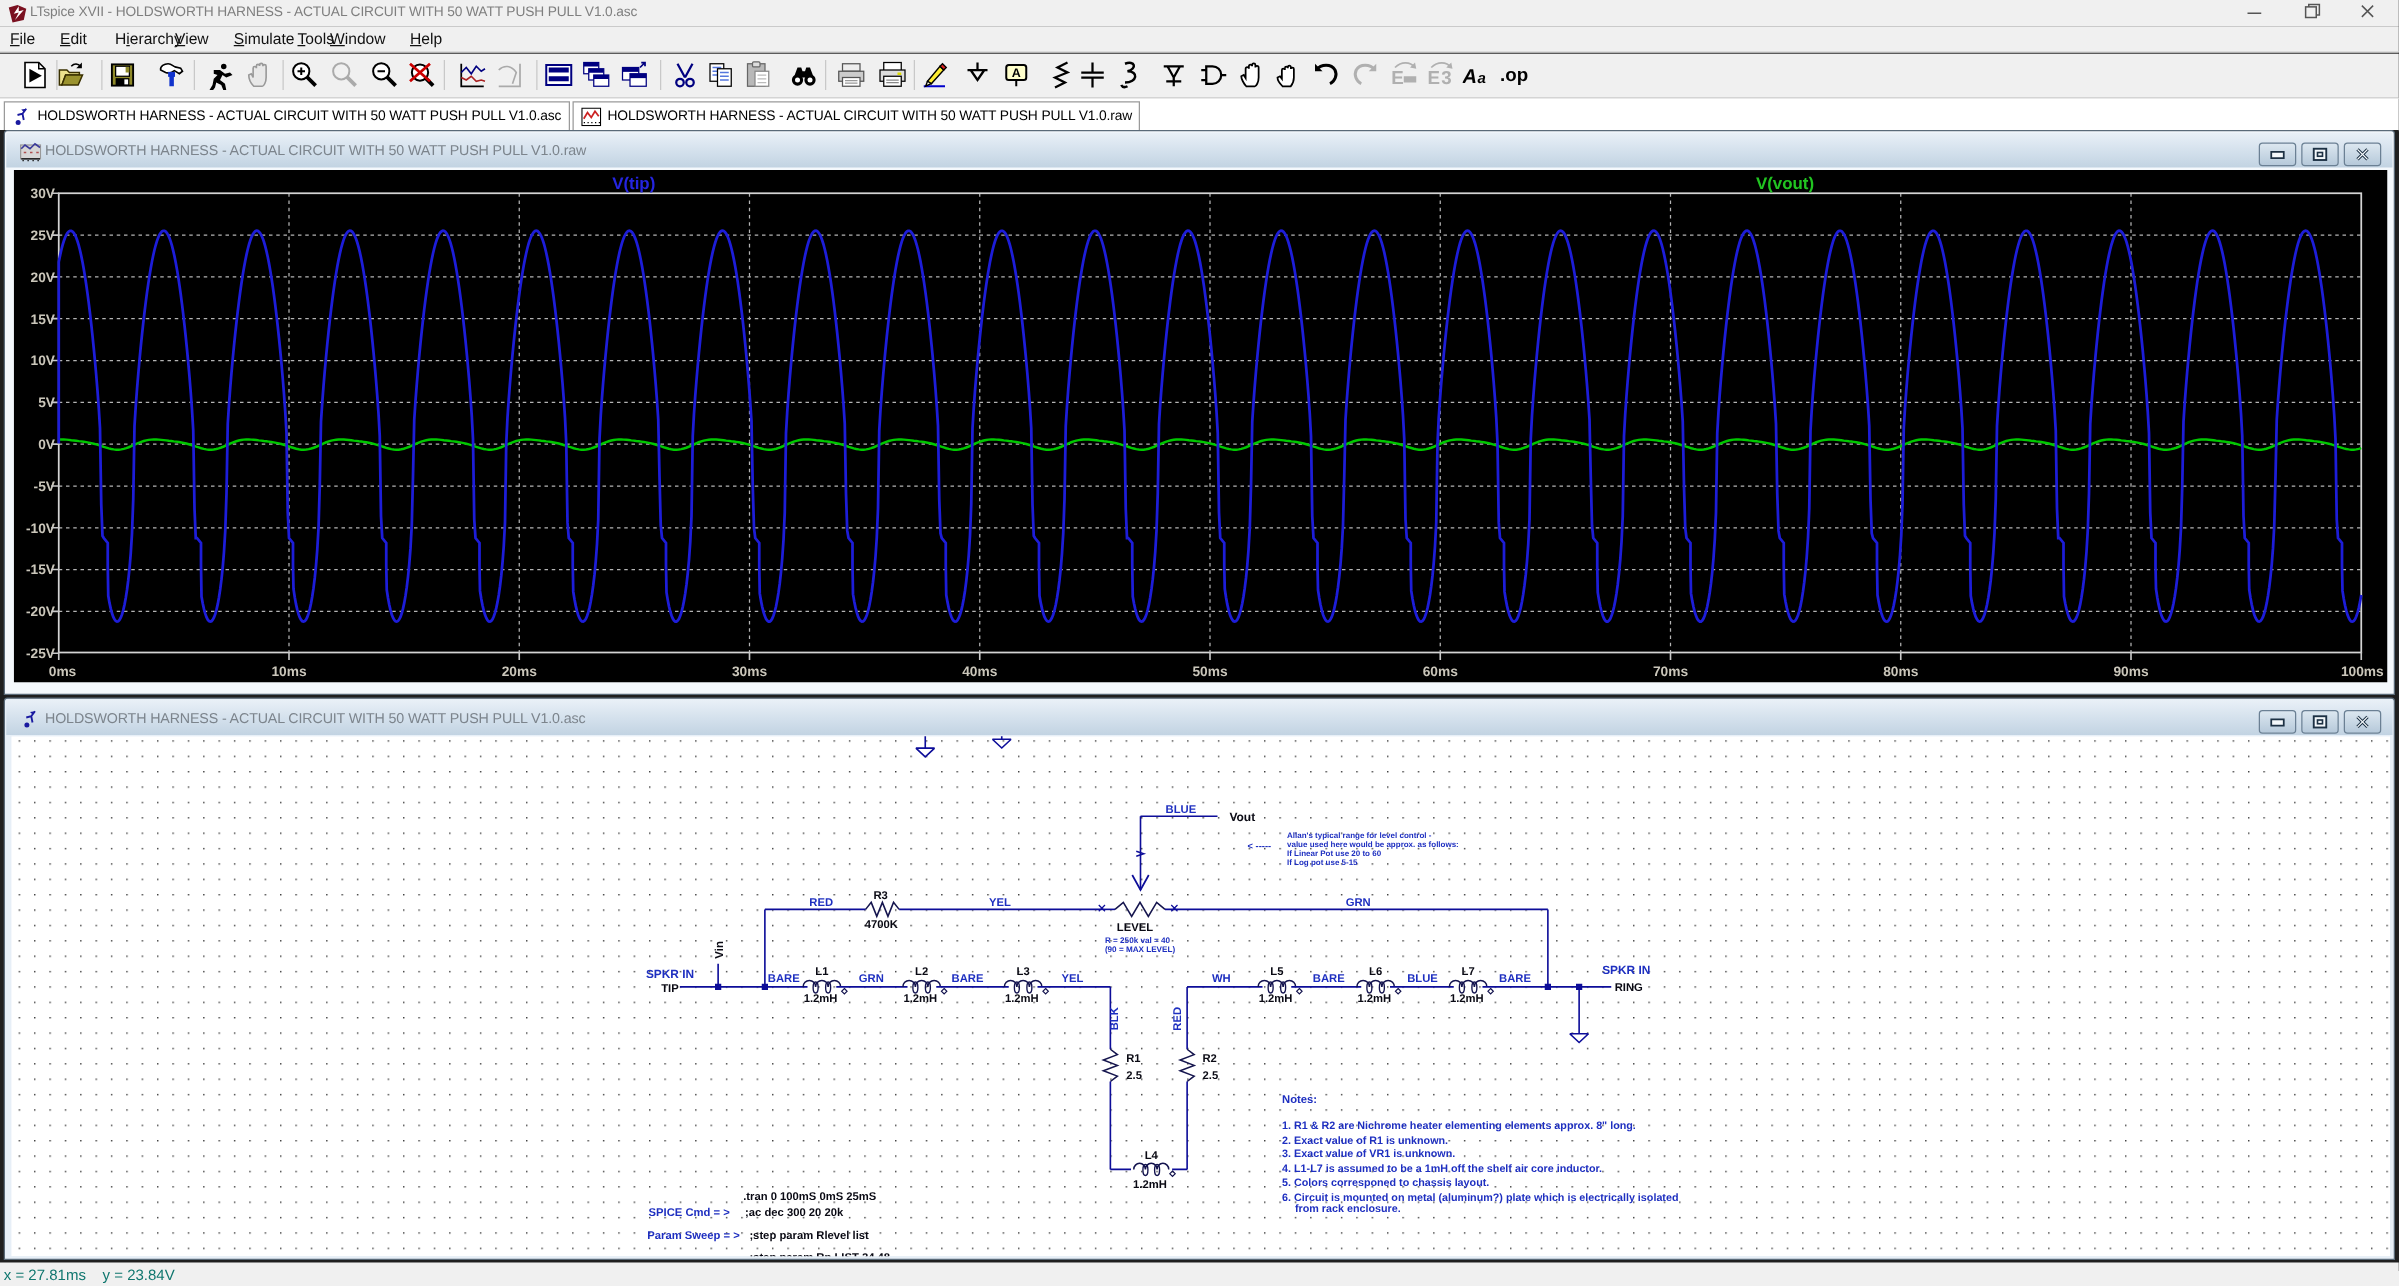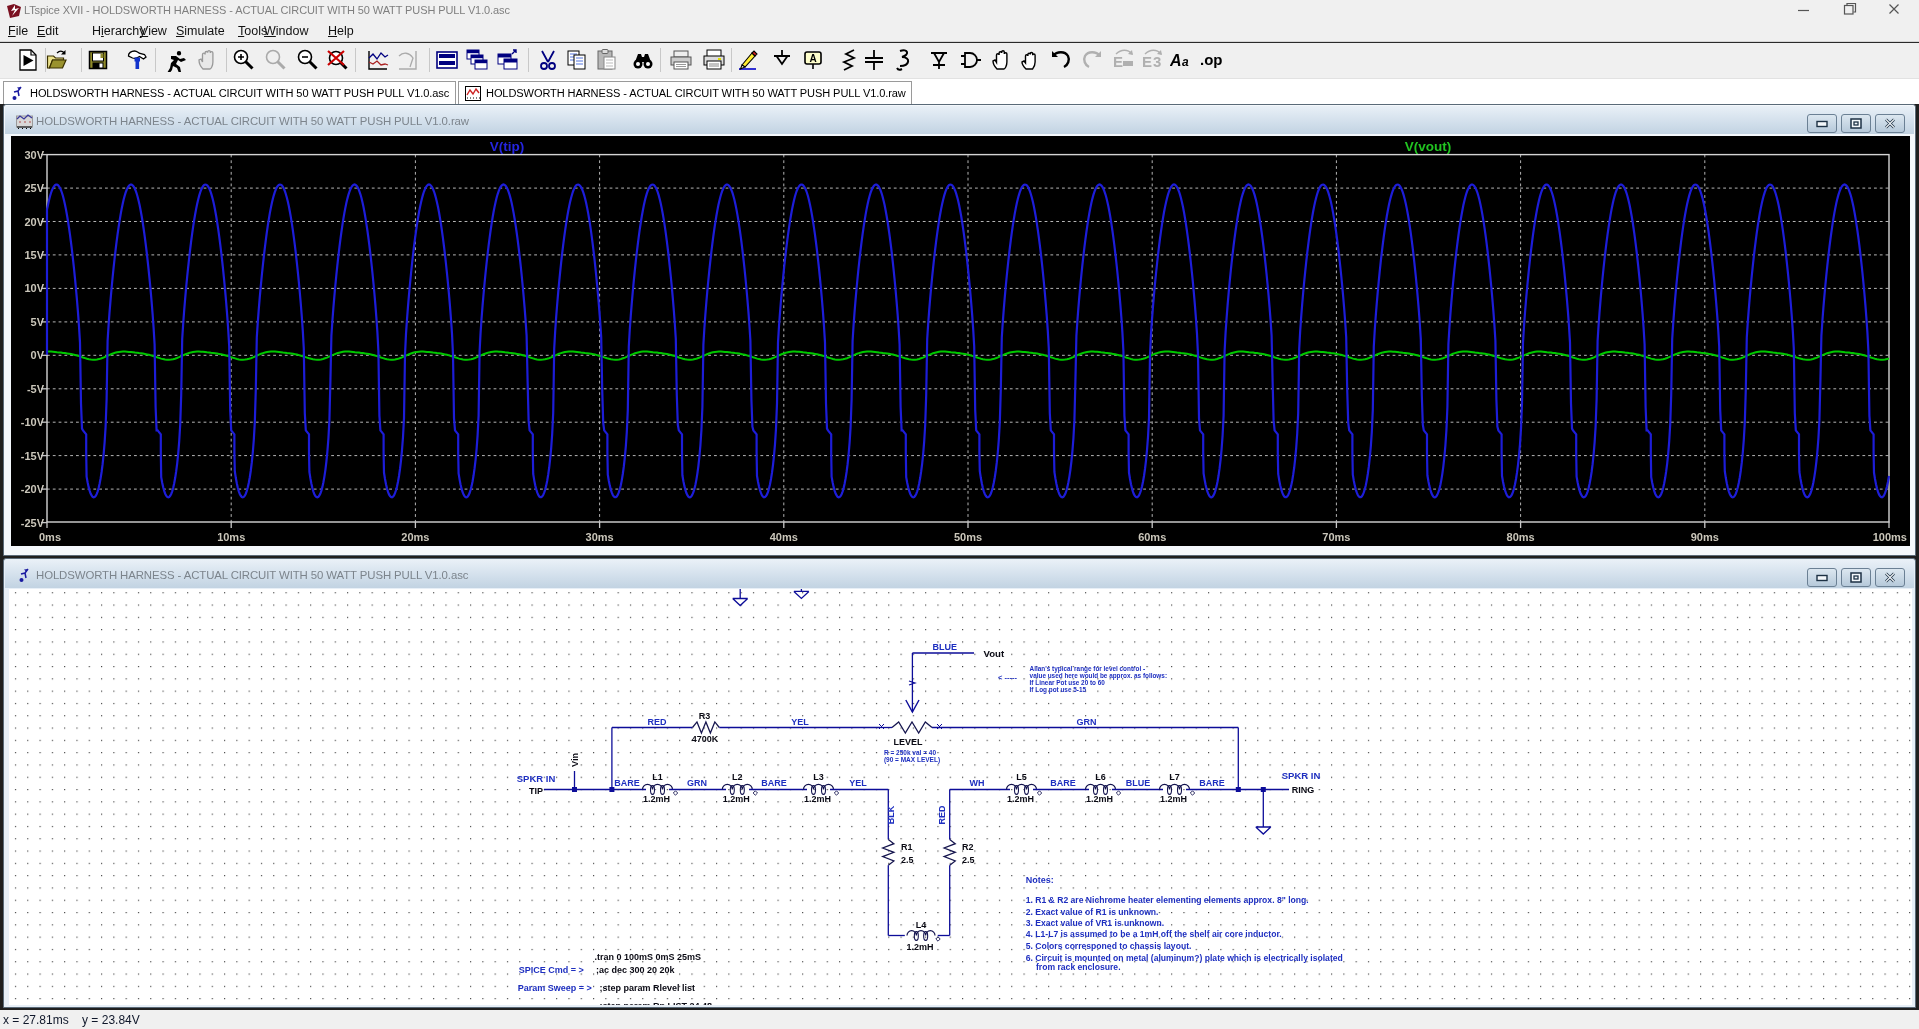--- a/index.html
+++ b/index.html
@@ -35,7 +35,7 @@
 
 <div class="menubar">
  <span style="left:8px"><u>F</u>ile</span>
- <span style="left:37px"><u>E</u>dit</span>
+ <span style="left:48px"><u>E</u>dit</span>
  <span style="left:92px">H<u>i</u>erarchy</span>
  <span style="left:140px"><u>V</u>iew</span>
  <span style="left:176px"><u>S</u>imulate</span>

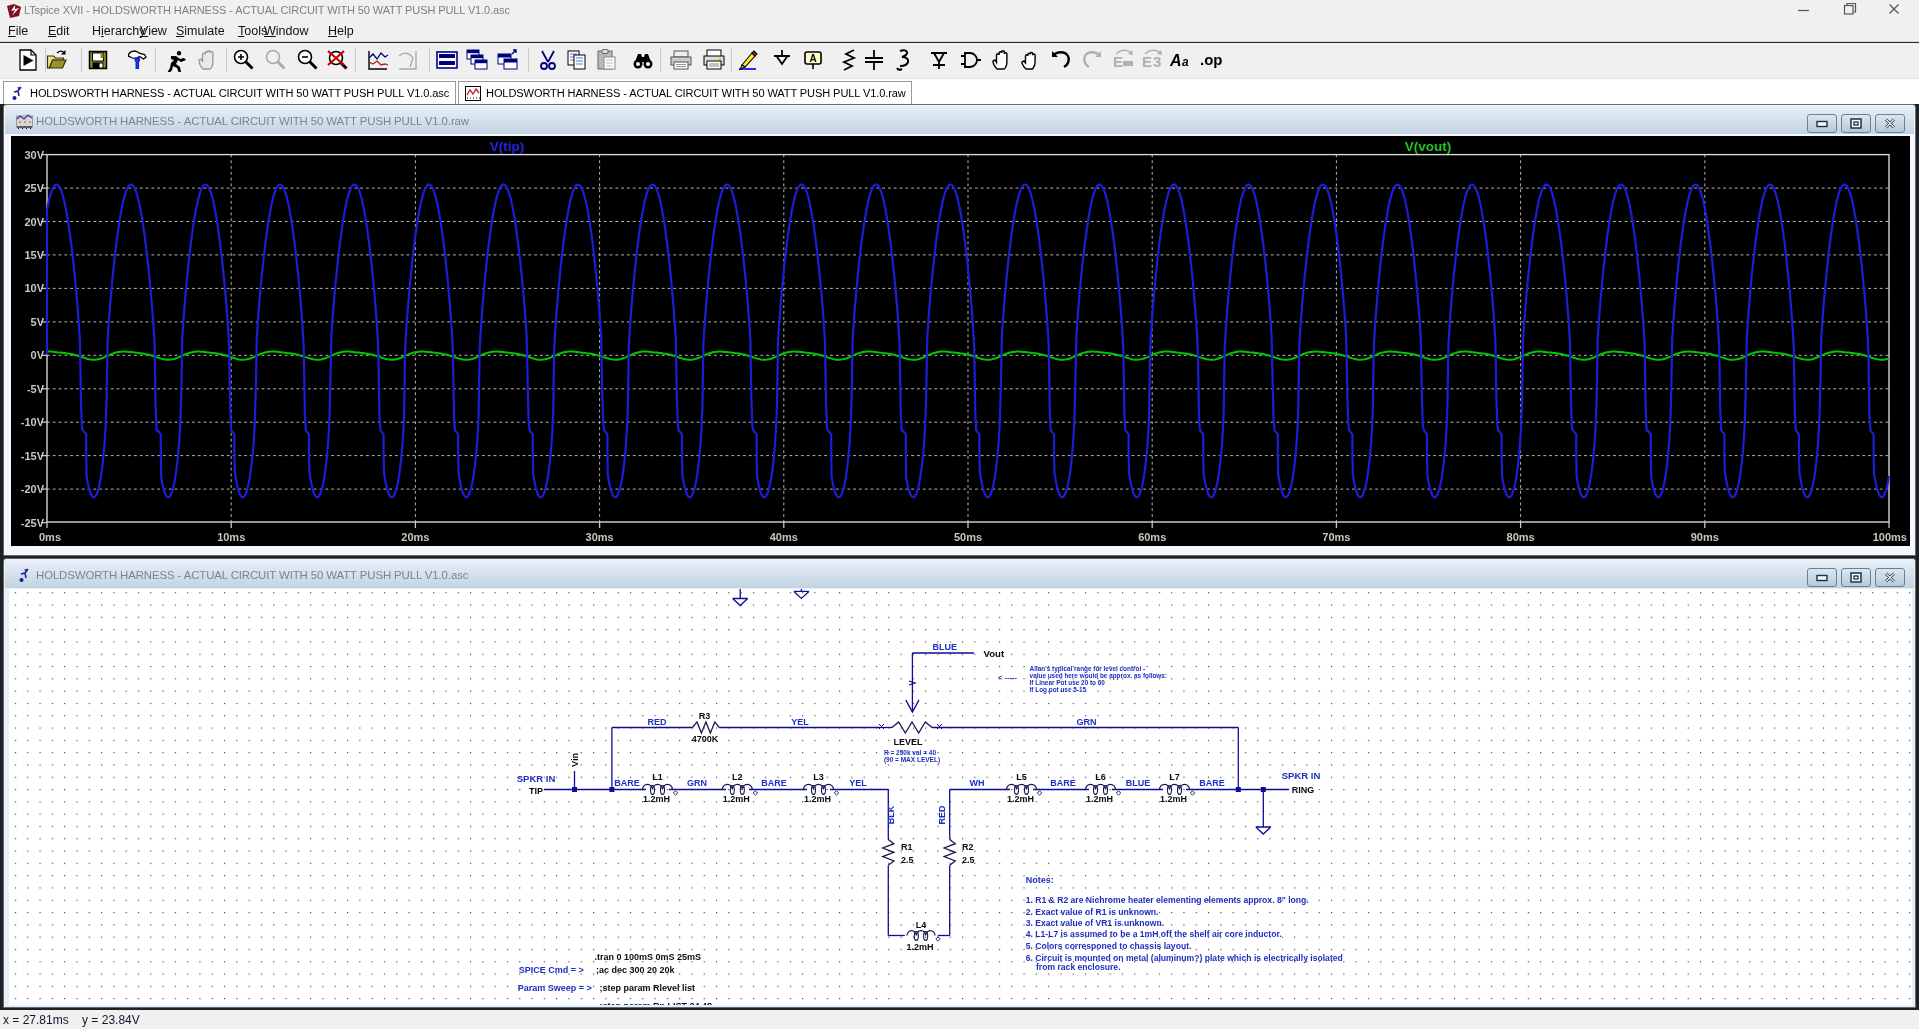--- a/index.html
+++ b/index.html
@@ -38,7 +38,7 @@
  <span style="left:48px"><u>E</u>dit</span>
  <span style="left:92px">H<u>i</u>erarchy</span>
  <span style="left:140px"><u>V</u>iew</span>
- <span style="left:176px"><u>S</u>imulate</span>
+ <span style="left:187px"><u>S</u>imulate</span>
  <span style="left:238px"><u>T</u>ools</span>
  <span style="left:264px"><u>W</u>indow</span>
  <span style="left:328px"><u>H</u>elp</span>

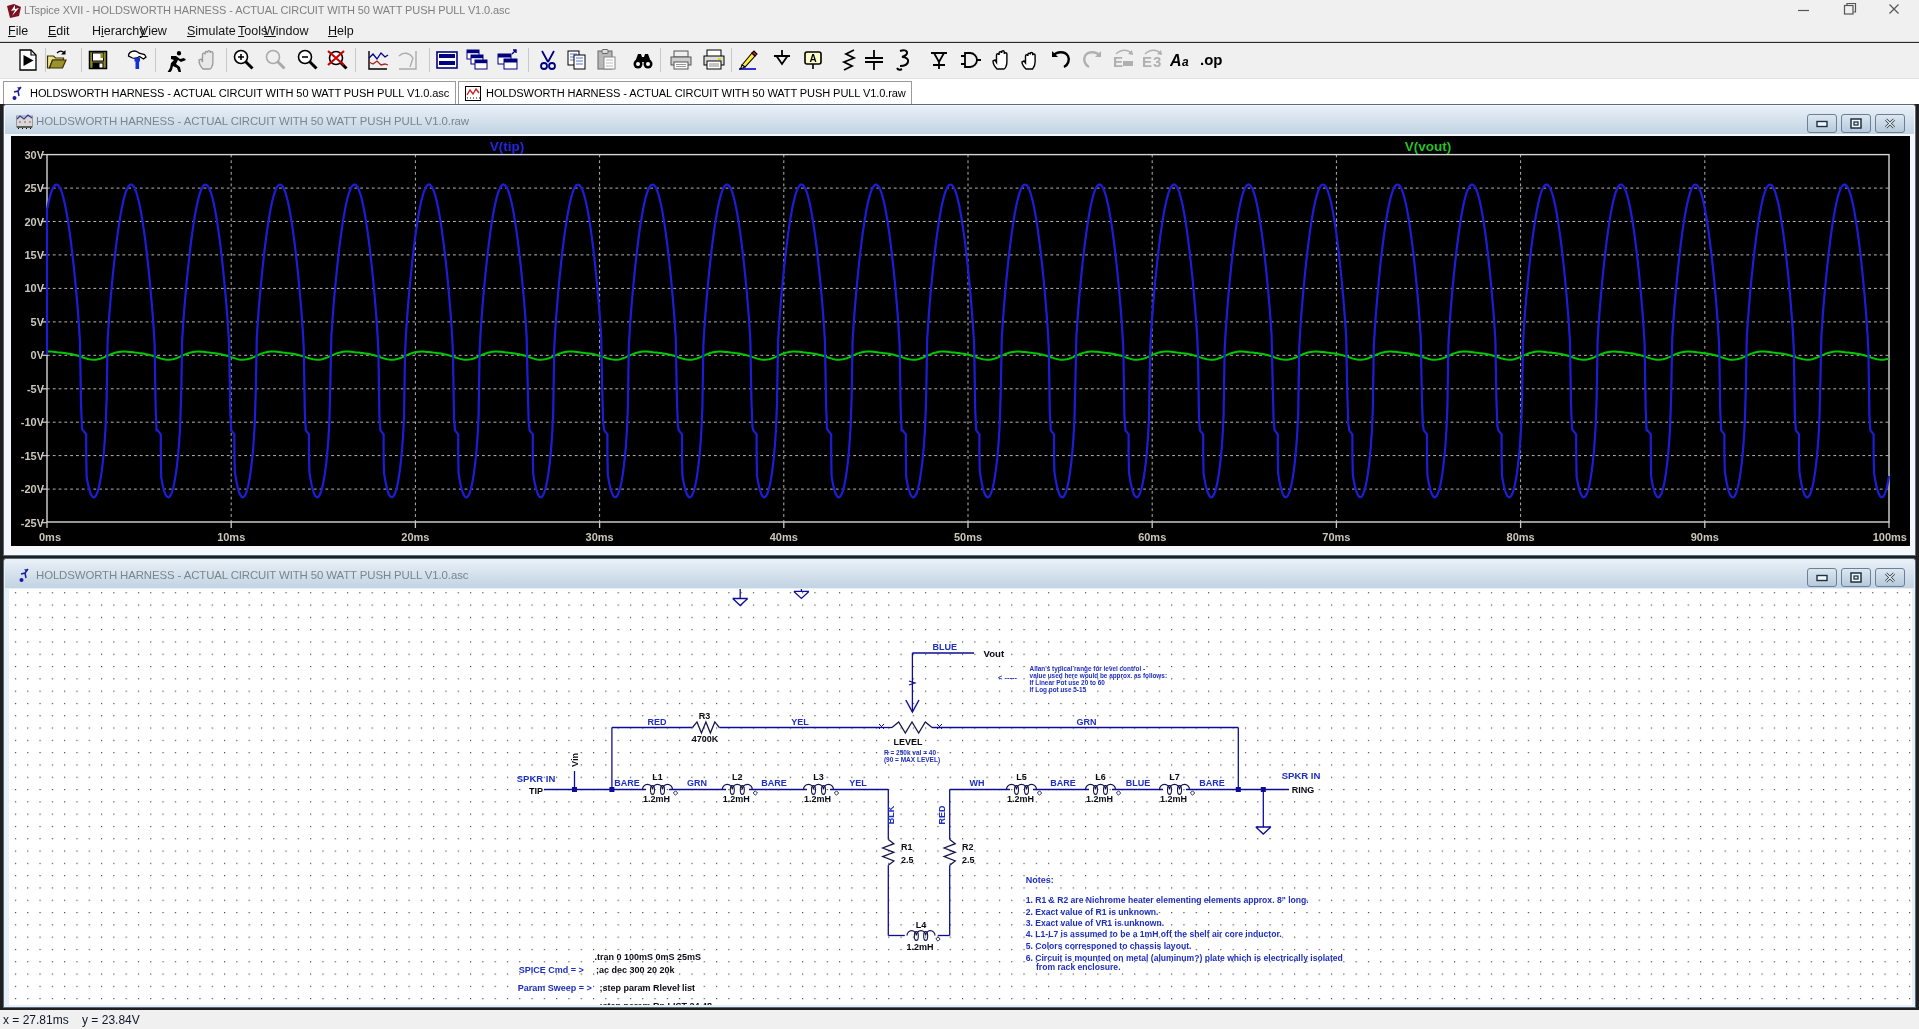--- a/index.html
+++ b/index.html
@@ -15,7 +15,7 @@
 .ctext { position:absolute; left:31px; top:8.5px; font-size:11.4px; color:#7c848c; white-space:nowrap; letter-spacing:-0.1px; }
 .cbtns { position:absolute; right:9px; top:8px; display:flex; gap:4px; }
 .cbtn { width:30px; height:19px; background:linear-gradient(#dce7f0,#b6c9da); border:1px solid #6b8094; border-radius:3px; position:relative; }
-.statusbar { position:absolute; left:0; top:1010px; width:1919px; height:19px; background:#f0f0f0; font-size:12px; color:#0f172a; }
+.statusbar { position:absolute; left:0; top:1010px; width:1919px; height:19px; background:#f0f0f0; font-size:12px; color:#0f766e; }
 svg text { font-family:"Liberation Sans", sans-serif; }
 </style></head><body>
 

